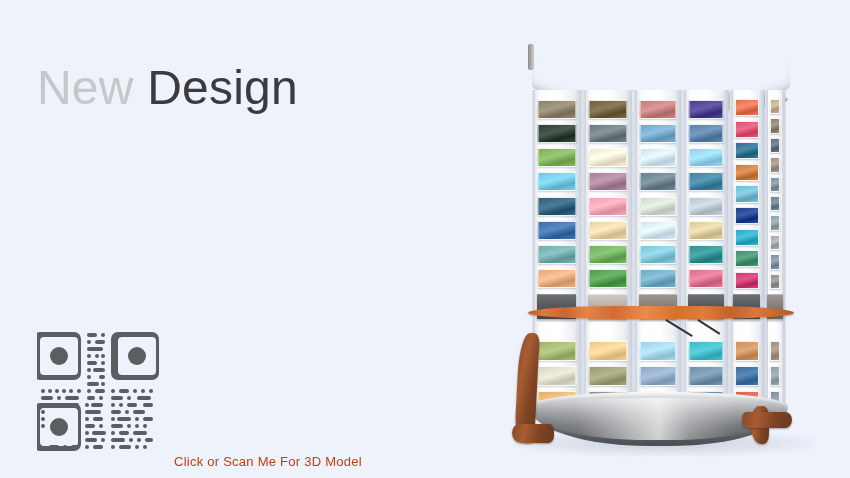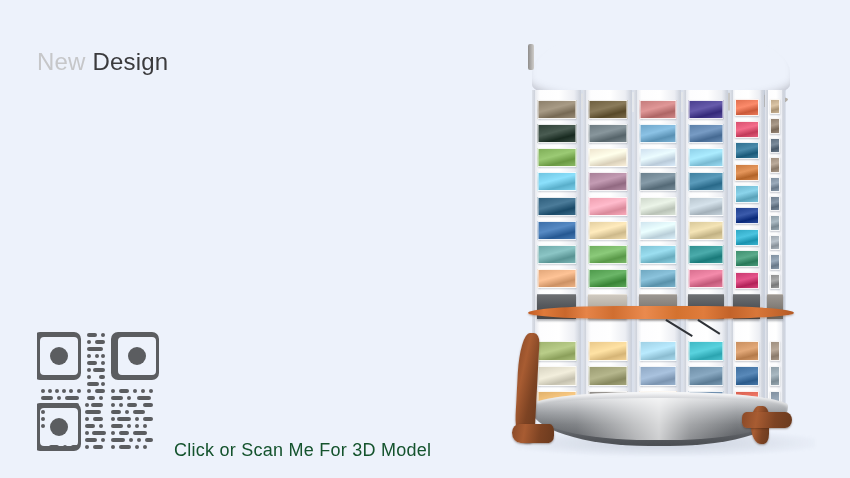--- a/index.html
+++ b/index.html
@@ -15,8 +15,8 @@
   .left-panel{position:absolute;left:0;top:0;width:470px;height:478px;}
 
   .title{
-    position:absolute;left:37px;top:48px;
-    font-size:24px;font-weight:400;letter-spacing:.2px;
+    position:absolute;left:37px;top:60px;
+    font-size:48px;font-weight:400;letter-spacing:.2px;
     white-space:nowrap;
   }
   .title .t-light{color:#c6c7c9;}

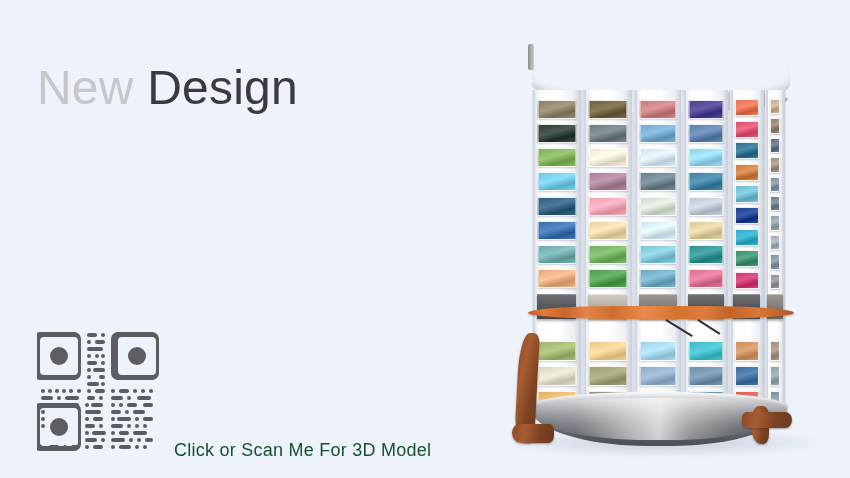--- a/index.html
+++ b/index.html
@@ -34,8 +34,8 @@
   .qr-wrap svg{display:block;width:122px;height:126px;}
 
   .qr-caption{
-    position:absolute;left:174px;top:440px;
-    font-size:18px;color:#14532d;letter-spacing:.25px;white-space:nowrap;
+    position:absolute;left:174px;top:454px;
+    font-size:13px;color:#c2410c;letter-spacing:.25px;white-space:nowrap;
   }
 
   

